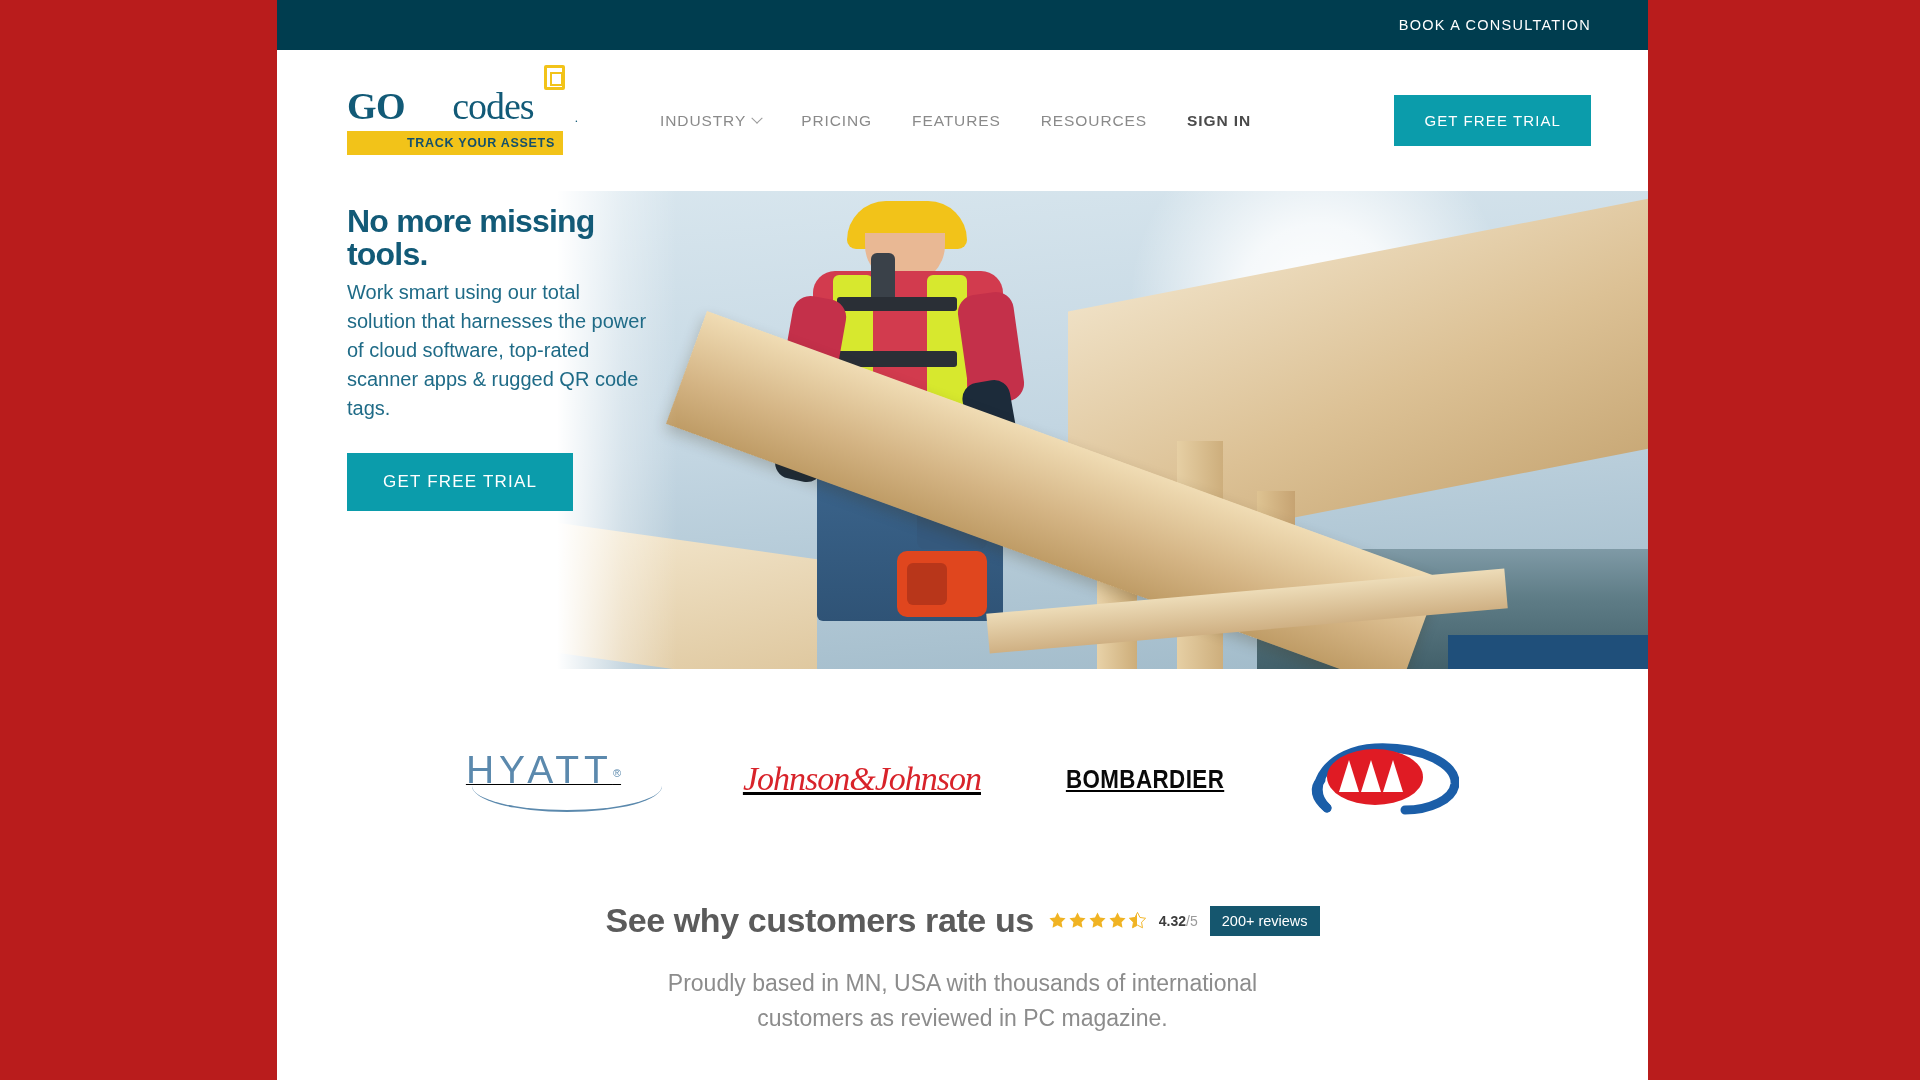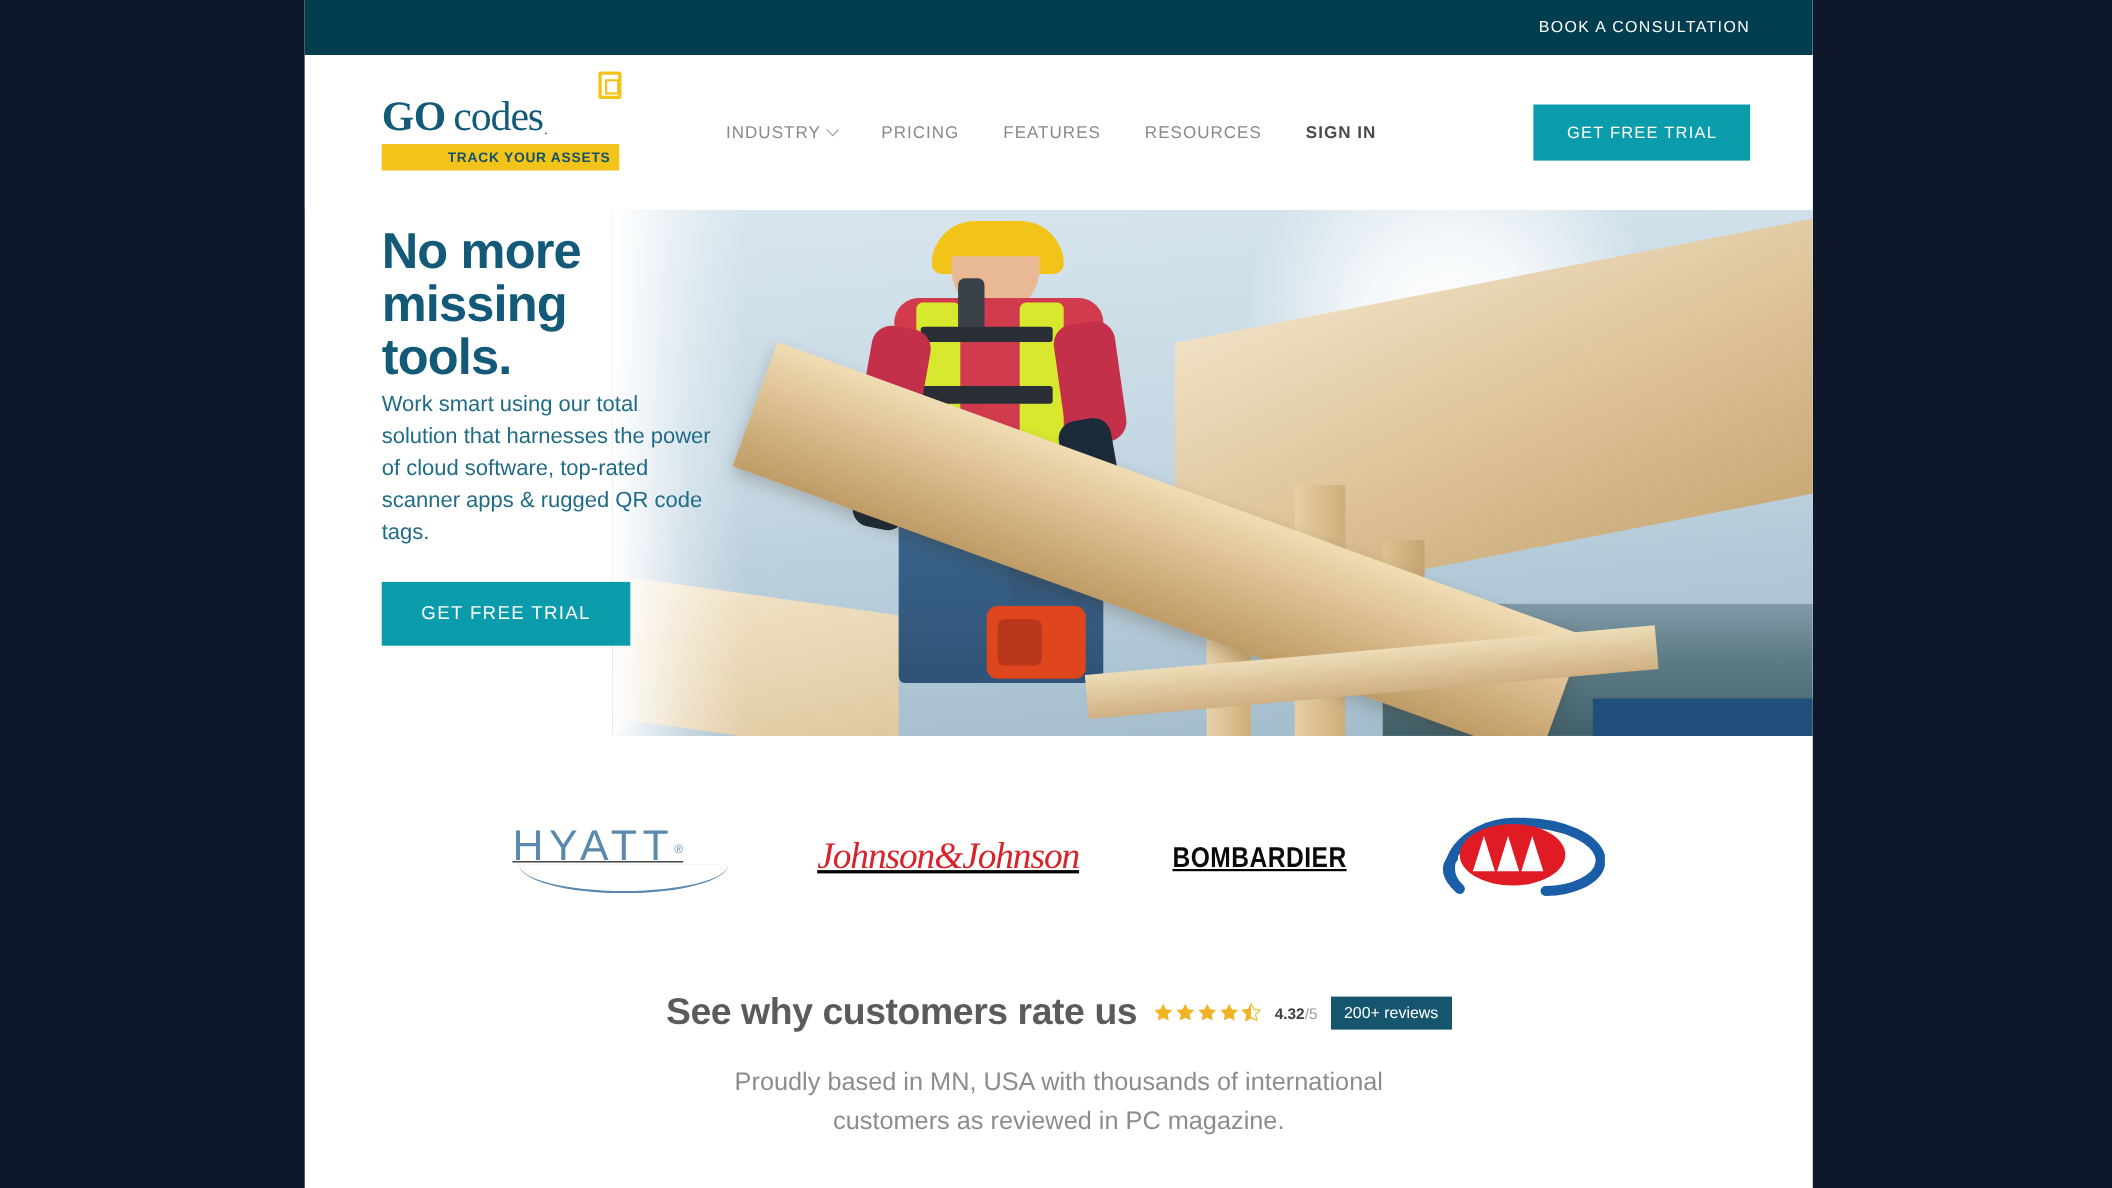--- a/index.html
+++ b/index.html
@@ -16,7 +16,7 @@
     position: relative;
     width: 1920px;
     height: 1080px;
-    background: #0f172a;
+    background: #b91c1c;
   }
 
   

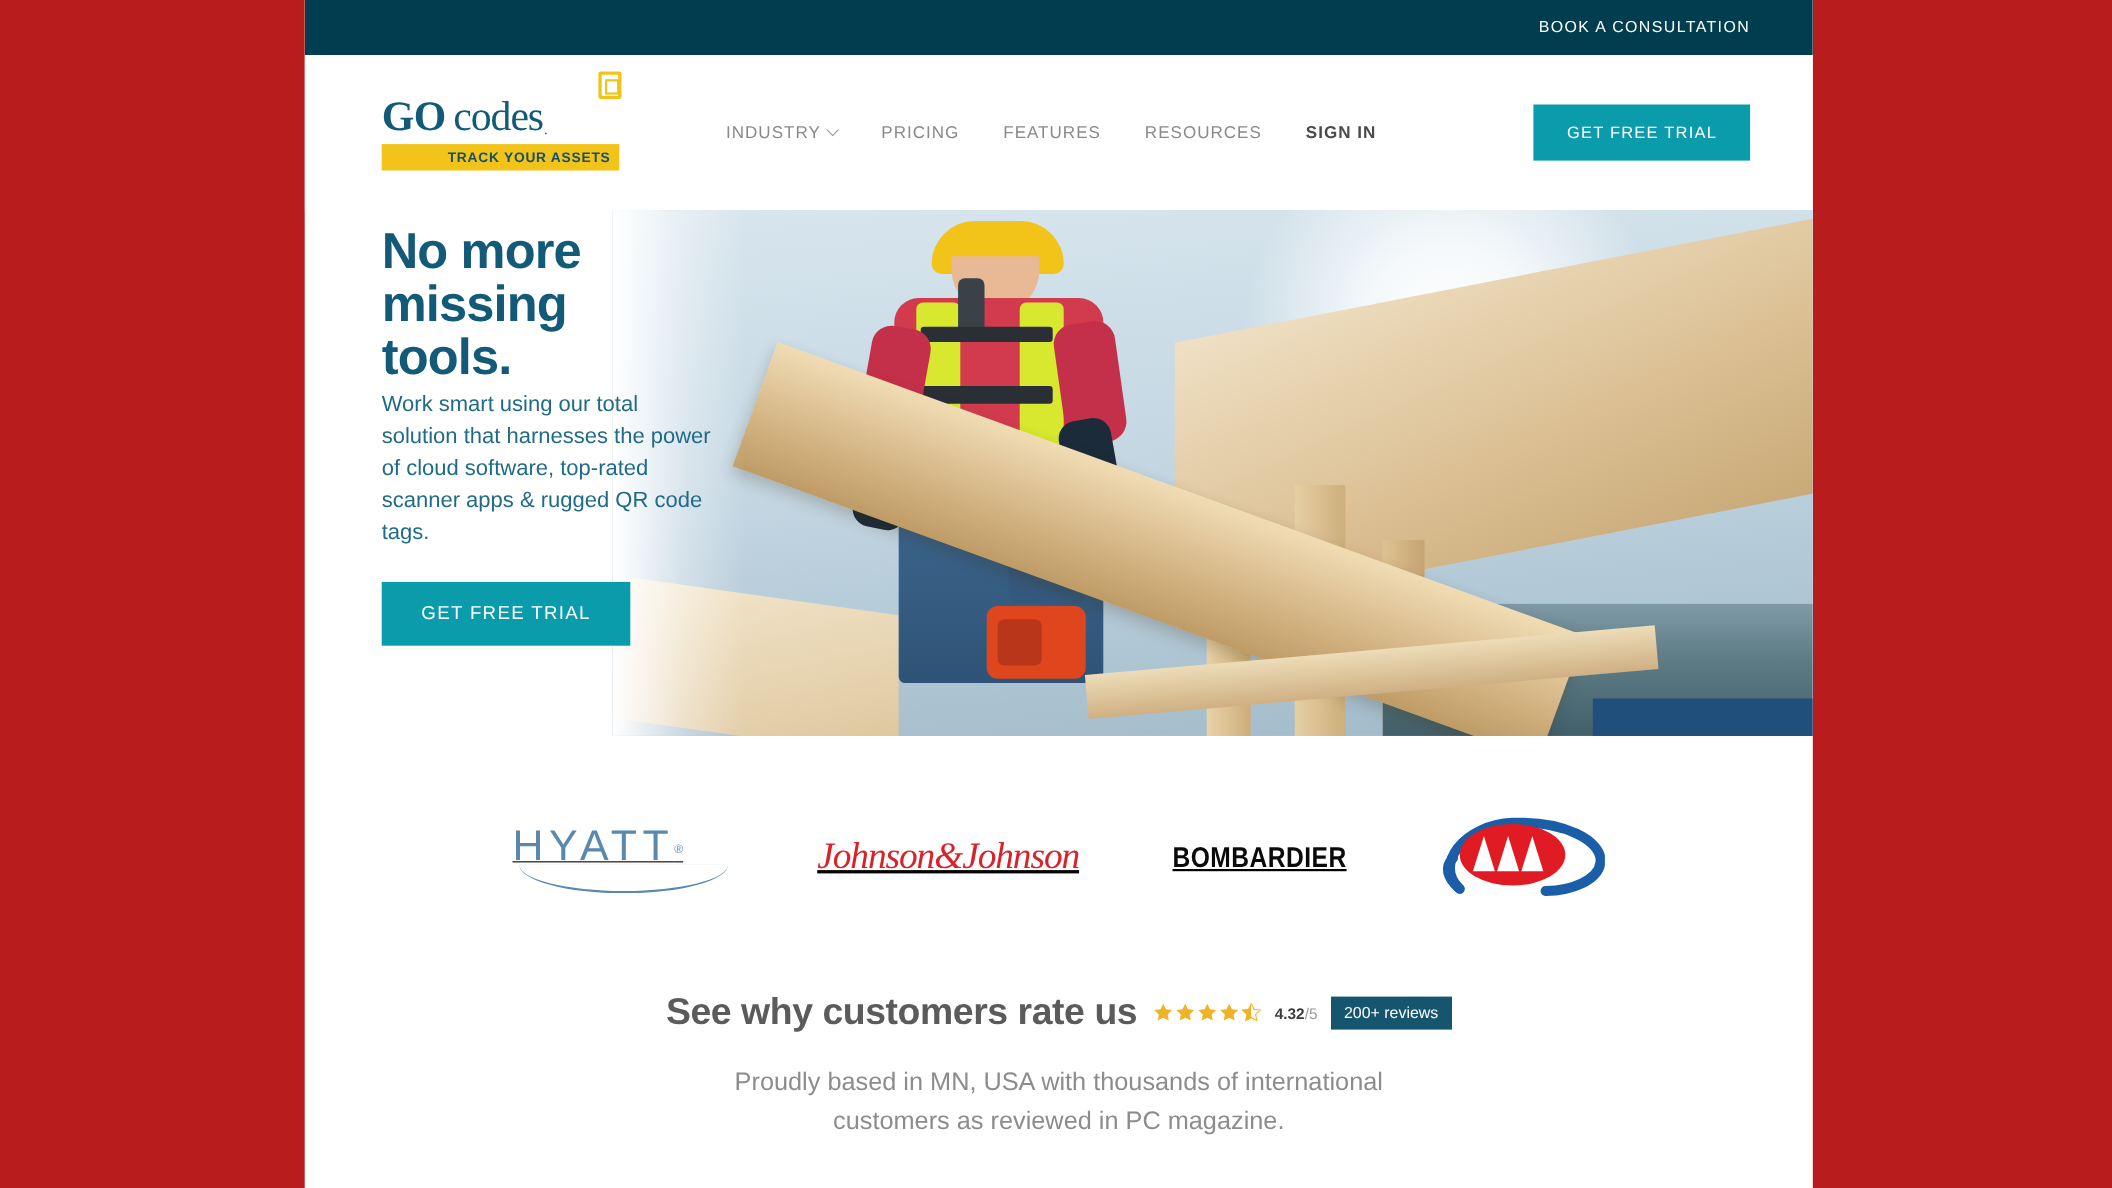--- a/index.html
+++ b/index.html
@@ -69,6 +69,7 @@
     align-items: flex-end;
     position: relative;
     line-height: 1;
+    gap: 40px;
   }
   .logo-go {
     font-family: "Liberation Serif", serif;

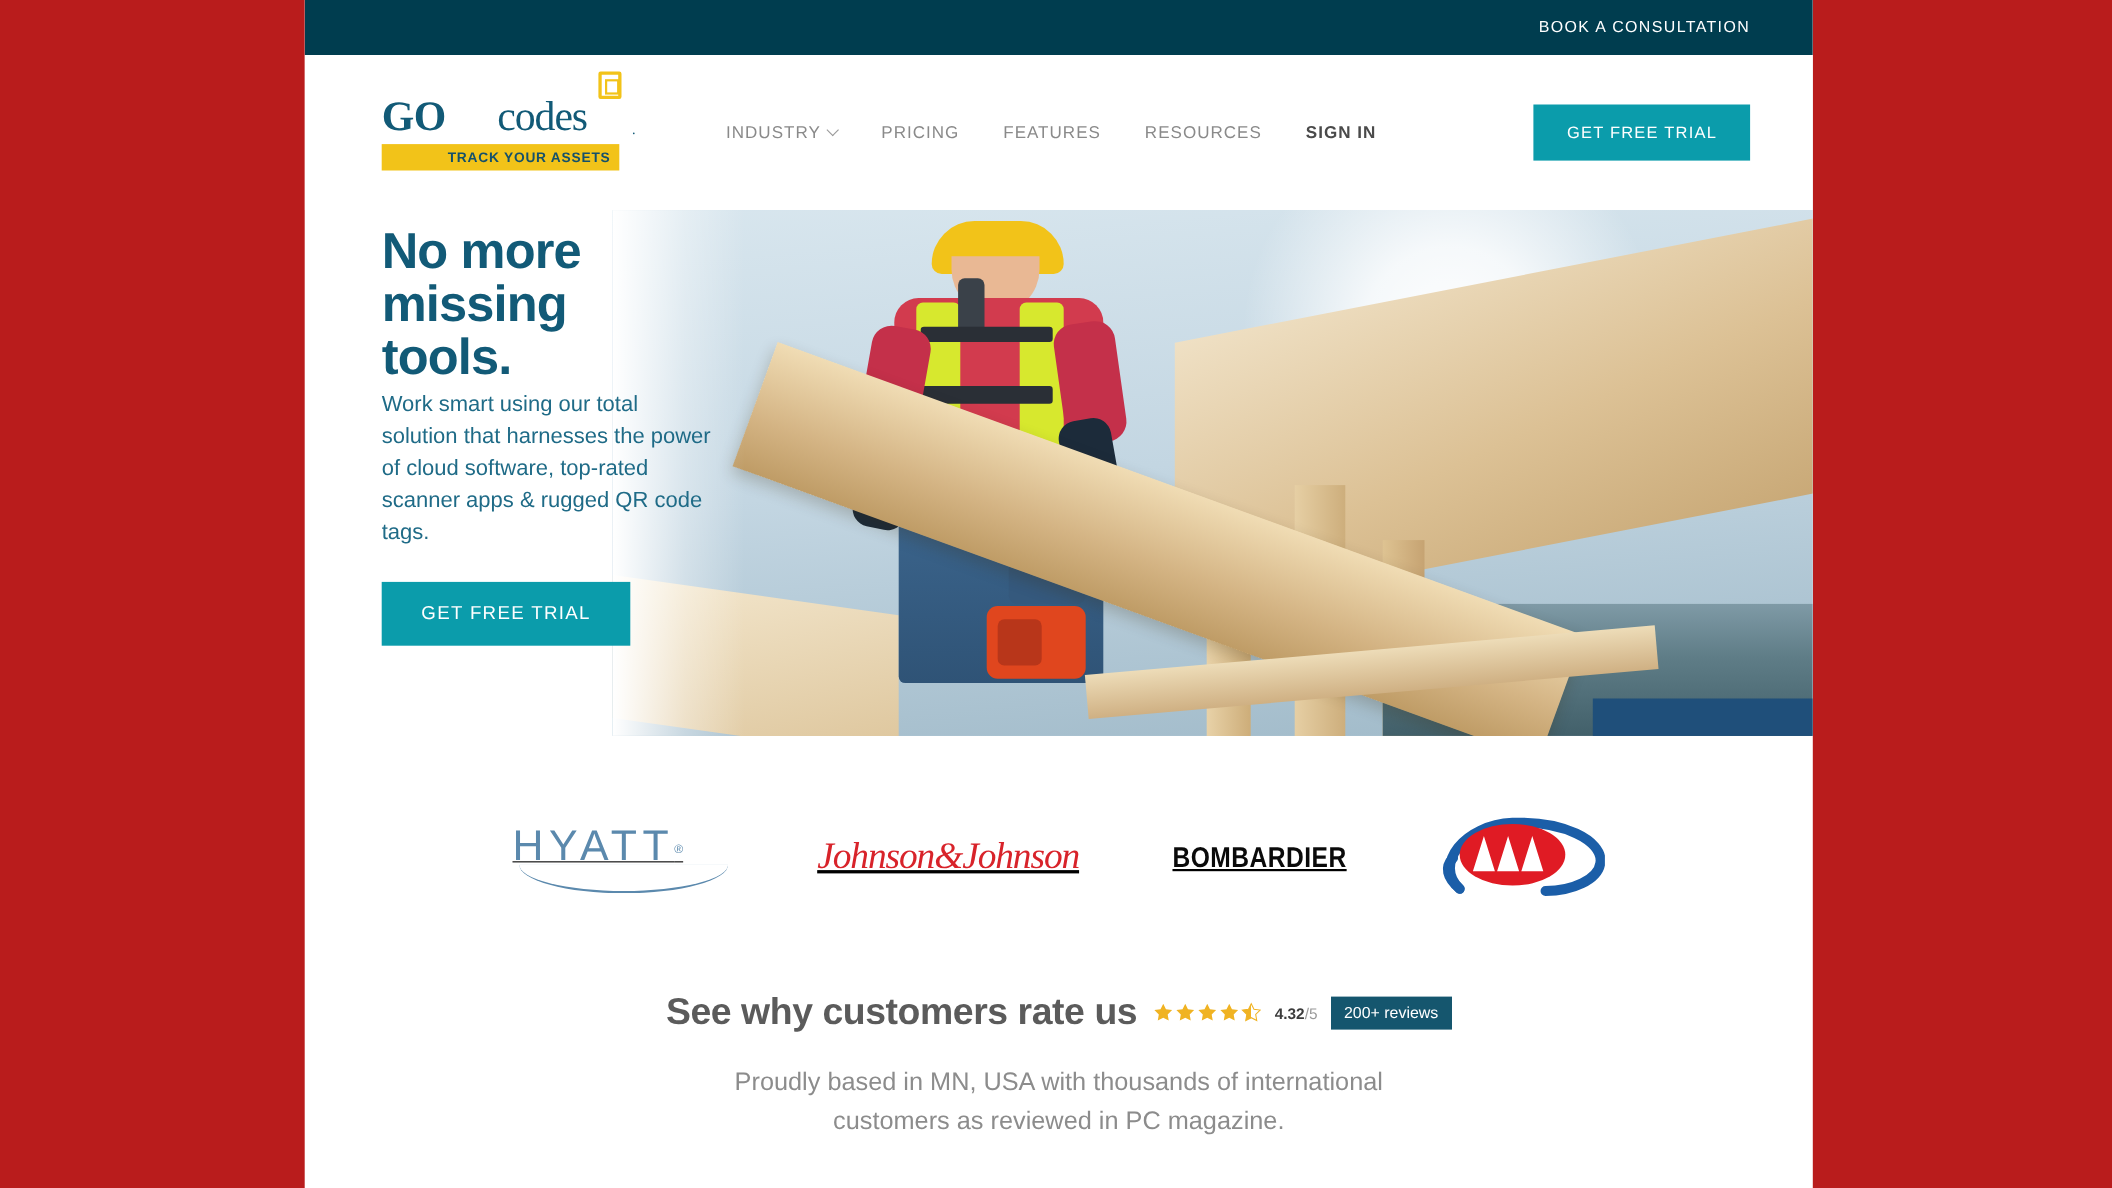--- a/index.html
+++ b/index.html
@@ -188,7 +188,7 @@
     z-index: 5;
   }
   .hero-title {
-    font-size: 46px;
+    font-size: 32px;
     line-height: 1.04;
     font-weight: 700;
     color: #125a77;

